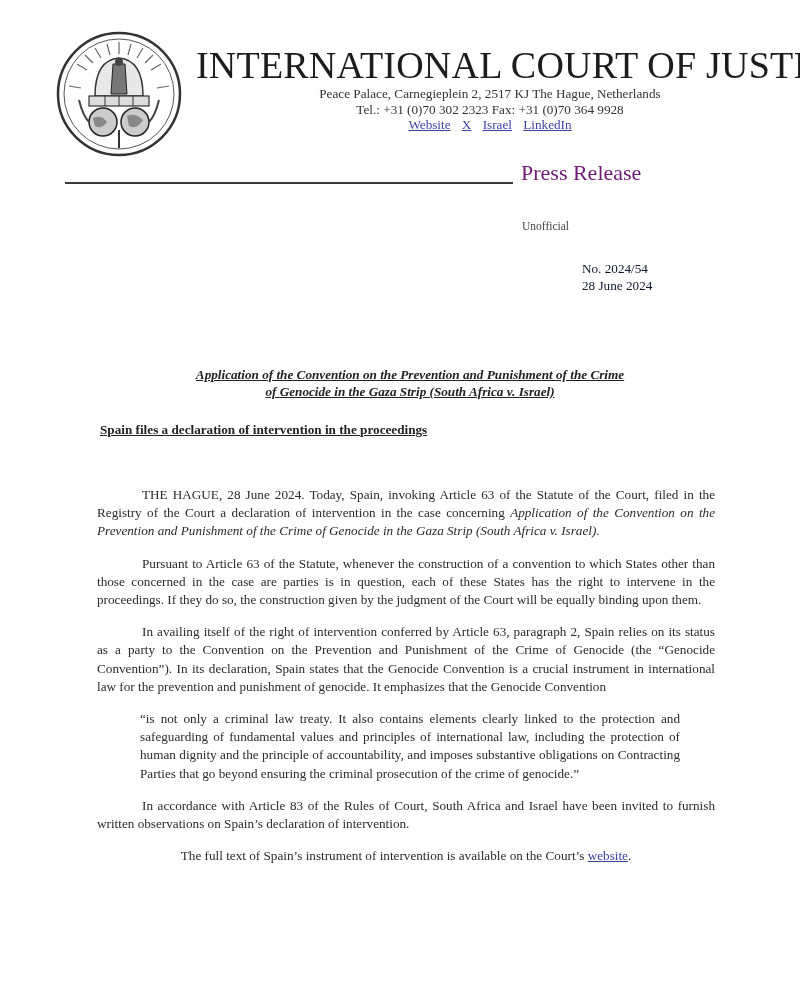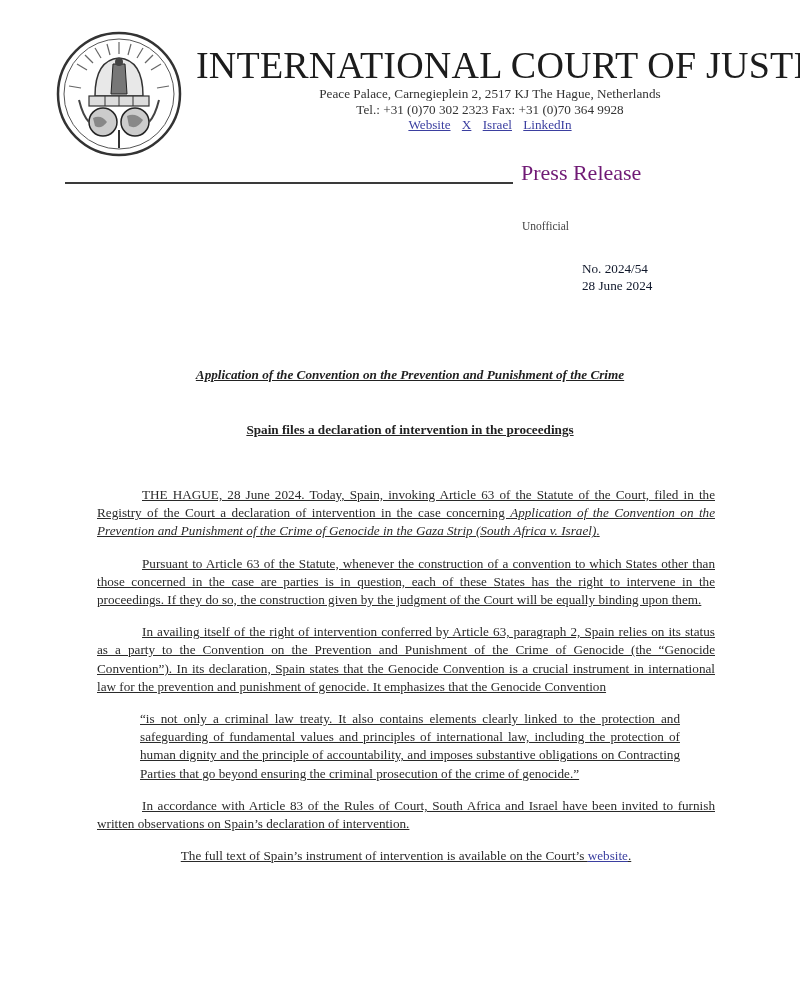--- a/index.html
+++ b/index.html
@@ -111,6 +111,7 @@
 
 <div class="abs case-title">
   <div>Application of the Convention on the Prevention and Punishment of the Crime</div>
+  <div>of Genocide in the Gaza Strip (South Africa v. Israel)</div>
 </div>
 <div class="abs sub-title">
   <div>Spain files a declaration of intervention in the proceedings</div>

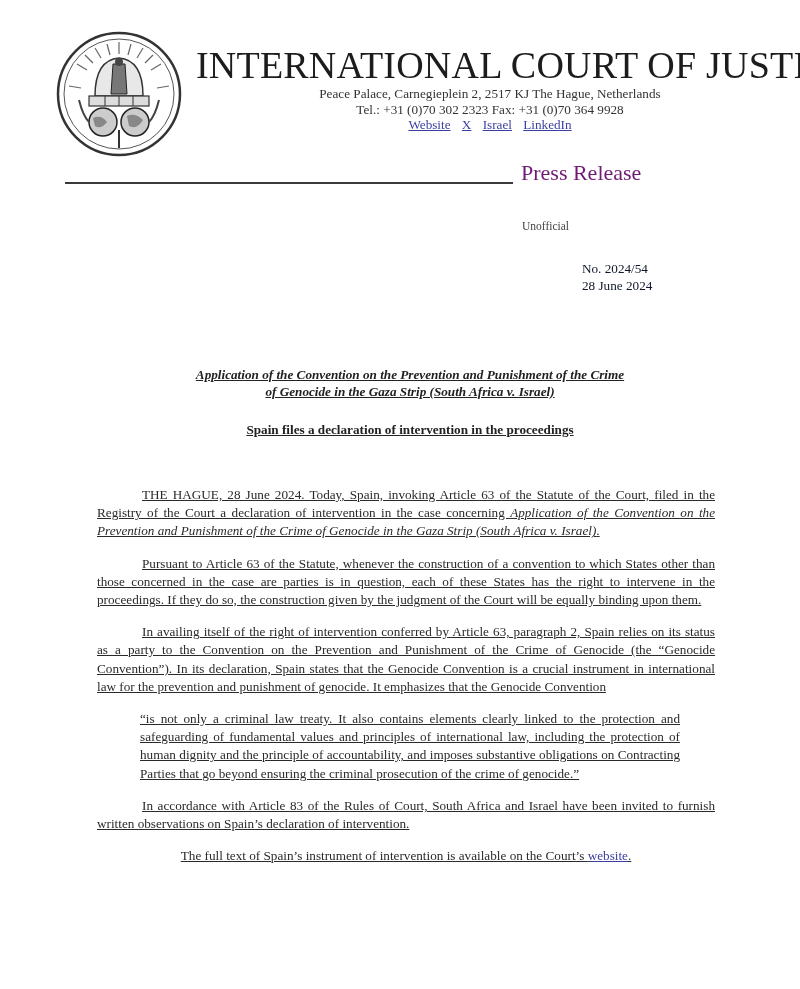--- a/index.html
+++ b/index.html
@@ -38,7 +38,7 @@
       font-size: 13.2px; line-height: 17px; color: #222;
     }
     .sub-title {
-      left: 100px; top: 421px; width: 620px; text-align: center;
+      left: 100px; top: 421px; width: 620px; 
       font-weight: bold; text-decoration: underline;
       font-size: 13.2px; line-height: 17px; color: #222;
     }

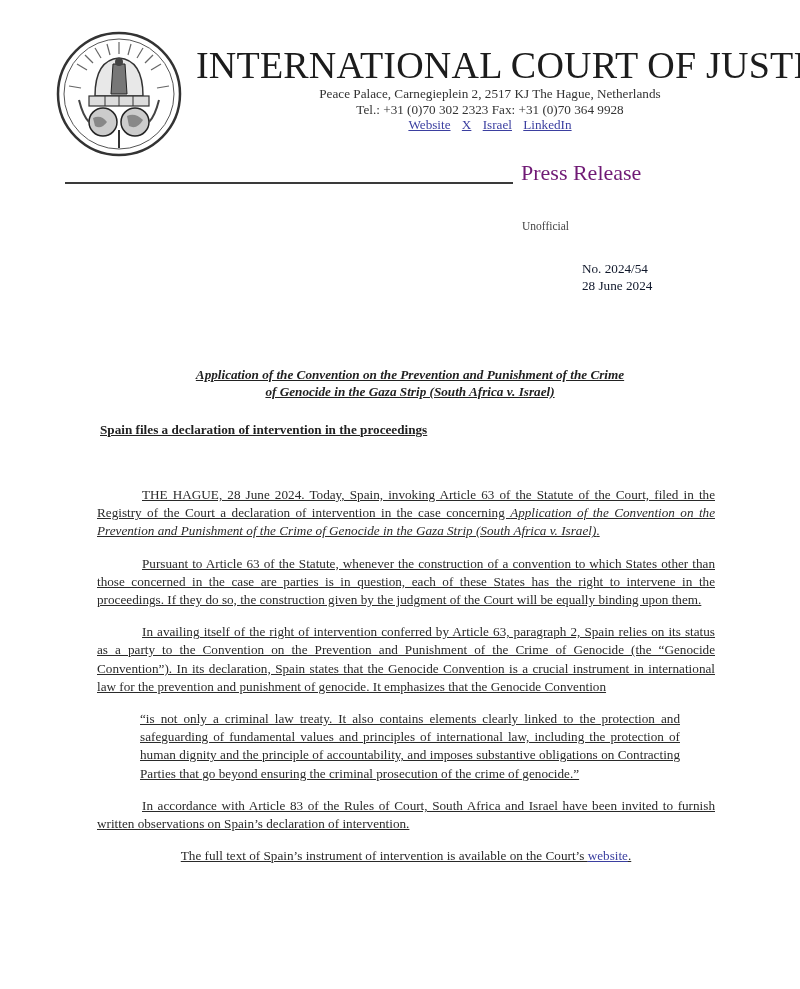--- a/index.html
+++ b/index.html
@@ -45,7 +45,7 @@
 
     
     .body { left: 97px; top: 486px; width: 626px; font-size: 13.2px; line-height: 18.2px; color: #2a2a2a; }
-    .body p { margin: 0 8px 14px 0; text-align: justify; text-indent: 45px; text-decoration: underline; }
+    .body p { margin: 0 8px 14px 0; text-align: justify; text-indent: 45px; }
     .body p.quote { text-indent: 0; margin-left: 43px; margin-right: 43px; }
     .body p.center { text-align: center; text-indent: 0; }
     .body a { color: #3b3fa0; text-decoration: underline; }

